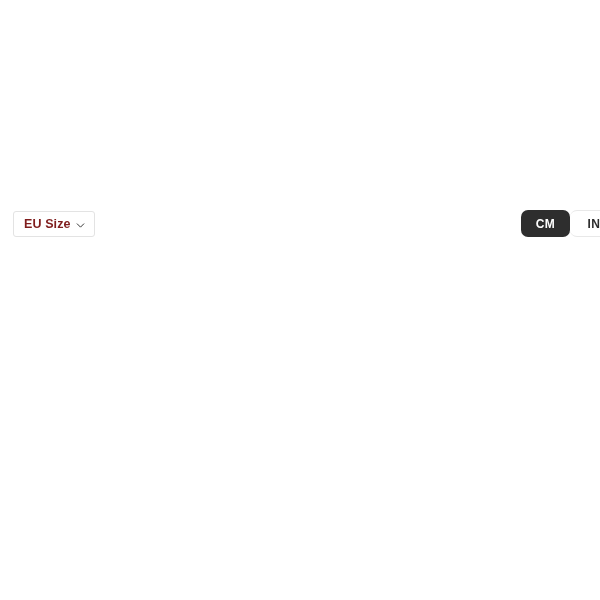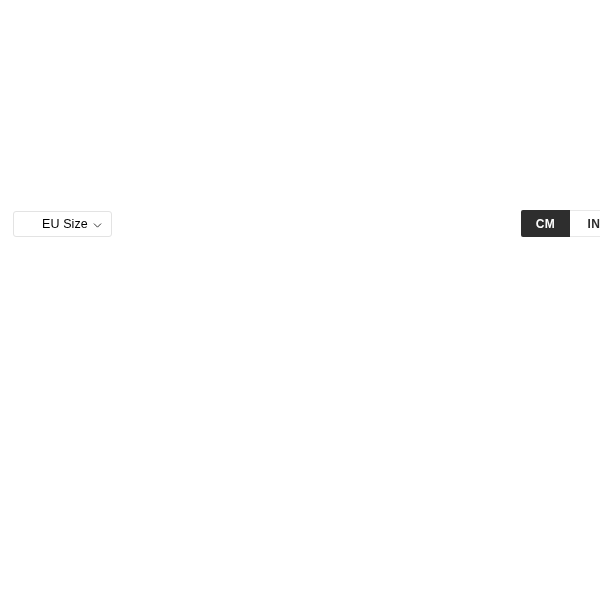--- a/index.html
+++ b/index.html
@@ -50,10 +50,9 @@
   }
   .size-system-dropdown .dd-label {
     font-size: 12.5px;
-    font-weight: normal;
-    color: #000000;
+    font-weight: bold;
+    color: #7f1d1d;
     letter-spacing: 0.1px;
-    margin-left: 18px;
   }
   .chevron-down-icon {
     display: inline-block;

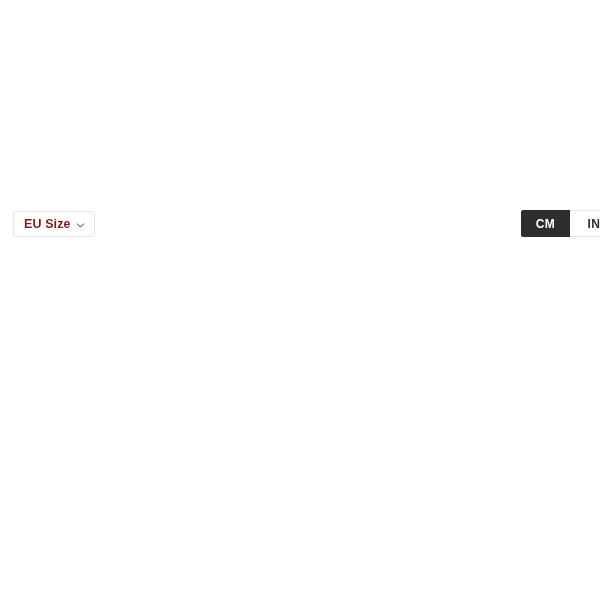--- a/index.html
+++ b/index.html
@@ -83,6 +83,7 @@
     letter-spacing: 0.4px;
     cursor: pointer;
     box-sizing: border-box;
+    border-radius: 7px;
   }
   .unit-seg.active {
     background: #2e2e2e;

